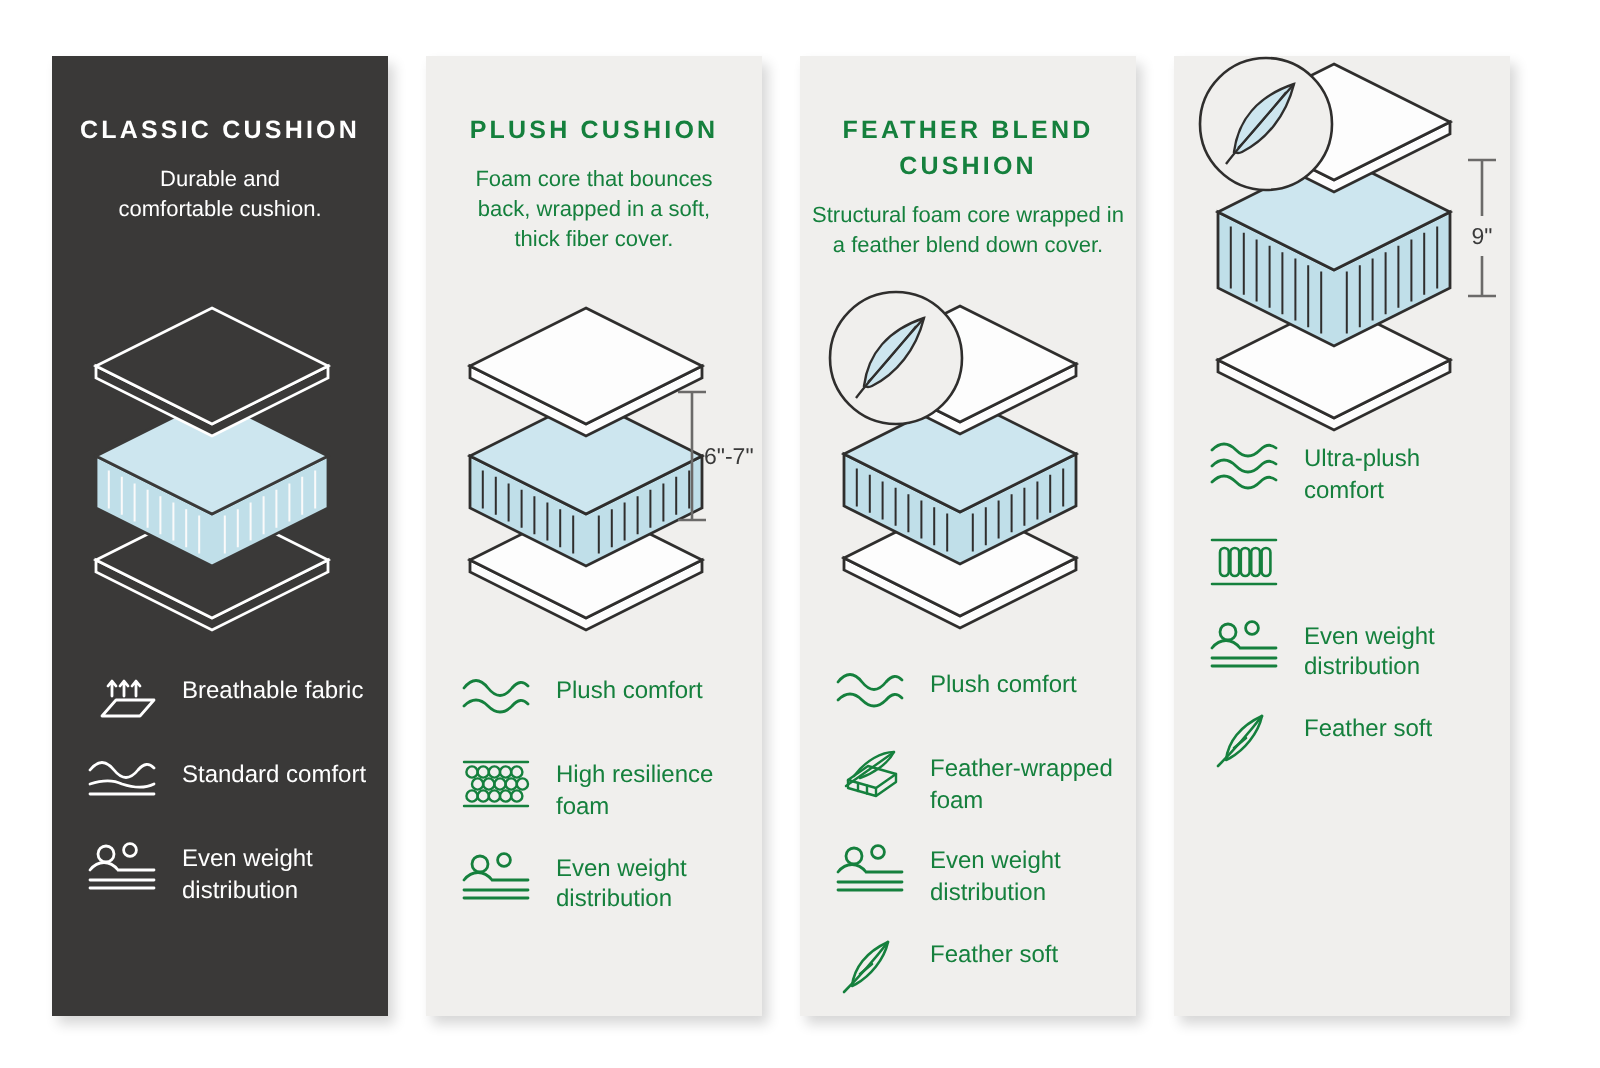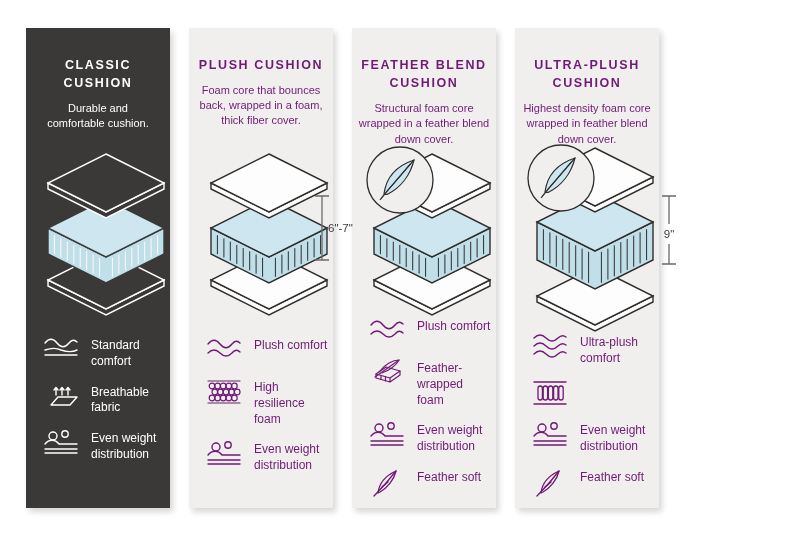--- a/index.html
+++ b/index.html
@@ -6,7 +6,7 @@
   body{width:800px;height:534px;font-family:"Liberation Sans","DejaVu Sans",sans-serif;}
   .stage{position:relative;width:800px;height:534px;background:#ffffff;overflow:hidden;}
   .cards{position:absolute;left:26px;top:28px;display:flex;gap:19px;}
-  .card{width:144px;height:480px;box-sizing:border-box;display:flex;flex-direction:column;
+  .card{width:168px;height:480px;box-sizing:border-box;display:flex;flex-direction:column;
         box-shadow:3px 4px 6px rgba(0,0,0,0.16);}
   .card.dark{background:#3a3938;color:#ffffff;}
   .card.light{background:#f0efed;color:#701a75;}

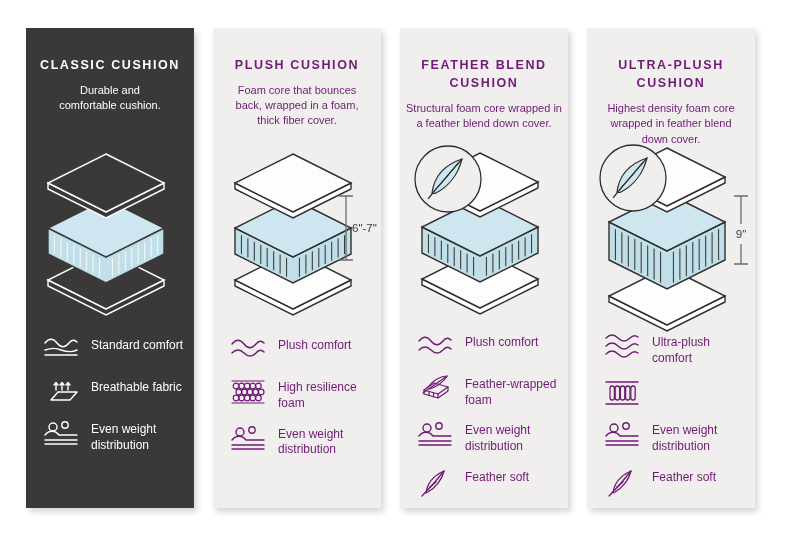--- a/index.html
+++ b/index.html
@@ -9,7 +9,7 @@
   .card{width:168px;height:480px;box-sizing:border-box;display:flex;flex-direction:column;
         box-shadow:3px 4px 6px rgba(0,0,0,0.16);}
   .card.dark{background:#3a3938;color:#ffffff;}
-  .card.light{background:#f0efed;color:#701a75;}
+  .card.light{background:#f0efed;color:#15803d;}
   .card-head{margin-top:28px;height:88px;text-align:center;padding:0 6px;}
   .card-title{font-size:12.5px;font-weight:bold;letter-spacing:1.6px;line-height:1.45;margin:0 0 9px 0;}
   .card-desc{font-size:11px;line-height:1.38;margin:0 auto;}

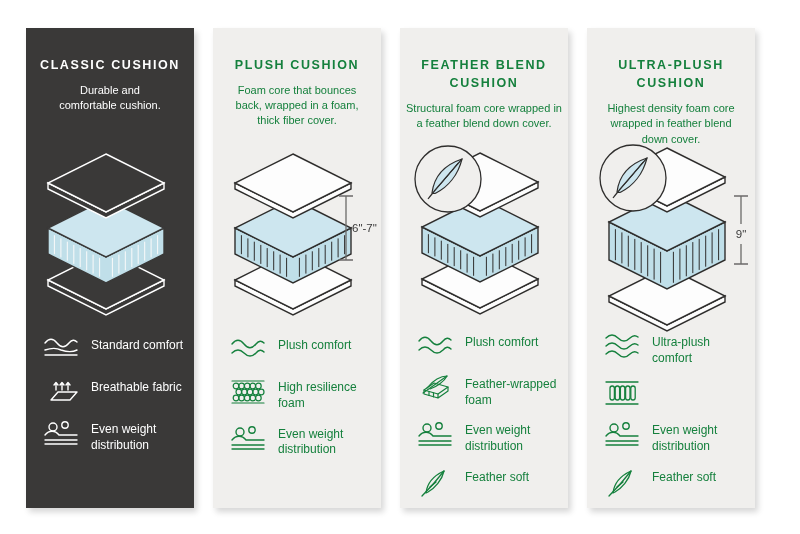--- a/index.html
+++ b/index.html
@@ -238,10 +238,6 @@
     </section>
 
     <section class="card light">
-      <header class="card-head">
-        <h2 class="card-title">ULTRA-PLUSH CUSHION</h2>
-        <p class="card-desc desc-w150">Highest density foam core wrapped in feather blend down cover.</p>
-      </header>
       <div class="illu">
         <svg width="172" height="192" viewBox="0 0 172 192" fill="none">
           <g stroke="#2f2e2d" stroke-width="1.4" fill="#fdfdfd">

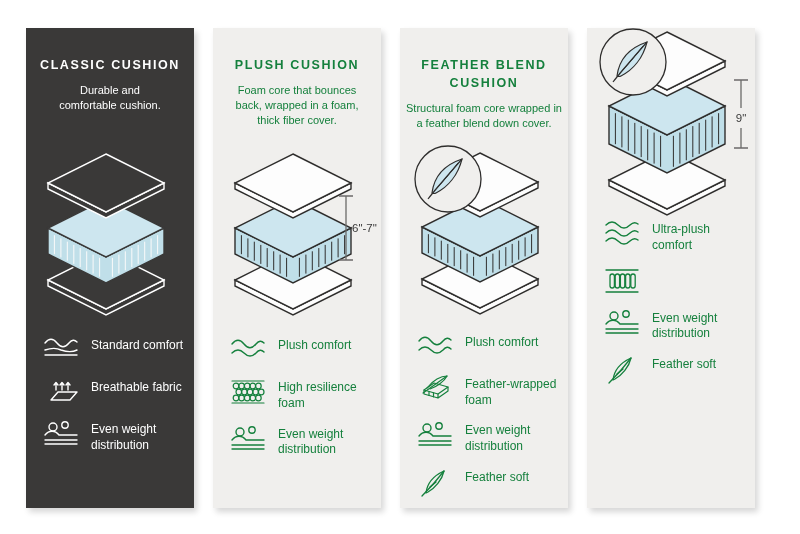--- a/index.html
+++ b/index.html
@@ -91,7 +91,7 @@
     <section class="card light">
       <header class="card-head">
         <h2 class="card-title">PLUSH CUSHION</h2>
-        <p class="card-desc desc-w140">Foam core that bounces back, wrapped in a foam, thick fiber cover.</p>
+        <p class="card-desc desc-w140">Foam core that bounces back, wrapped in a soft, thick fiber cover.</p>
       </header>
       <div class="illu">
         <svg width="172" height="178" viewBox="0 0 172 178" fill="none">

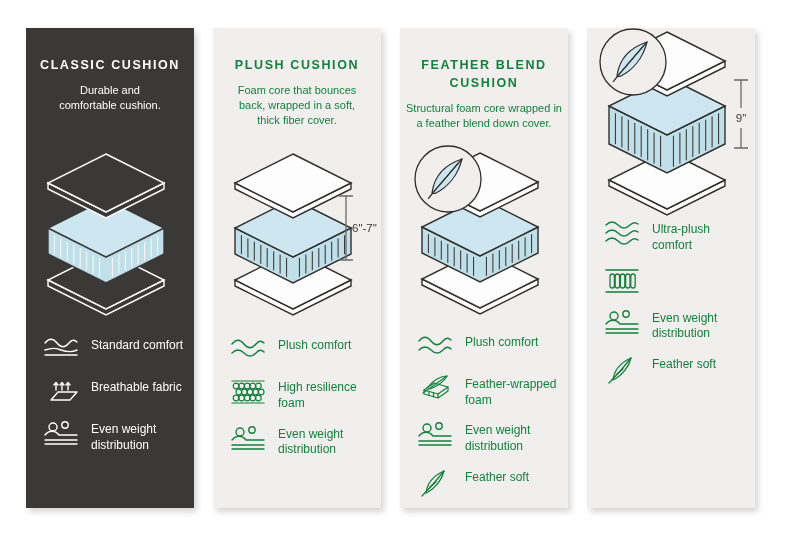--- a/index.html
+++ b/index.html
@@ -56,6 +56,15 @@
       <ul class="features">
         <li class="feature">
           <span class="ficon">
+            <svg width="36" height="30" viewBox="0 0 36 30" fill="none" stroke="currentColor" stroke-width="1.4" stroke-linecap="round" stroke-linejoin="round">
+              <path d="M8,23 L15,15 H34 L27,23 Z"></path>
+              <path d="M13,13 V6 M11,8 L13,5.5 L15,8 M19,13 V6 M17,8 L19,5.5 L21,8 M25,13 V6 M23,8 L25,5.5 L27,8"></path>
+            </svg>
+          </span>
+          <span class="flabel">Breathable fabric</span>
+        </li>
+        <li class="feature">
+          <span class="ficon">
             <svg width="36" height="30" viewBox="0 0 36 30" fill="none" stroke="currentColor" stroke-width="1.4" stroke-linecap="round">
               <path d="M2,8 C6,3 10,3 14,8 C18,13 22,13 26,8 C29,4.5 31.5,4.5 34,7"></path>
               <path d="M2,15 C8,13 14,13 18,15 C24,17 30,17 34,15"></path>
@@ -63,15 +72,6 @@
             </svg>
           </span>
           <span class="flabel">Standard comfort</span>
-        </li>
-        <li class="feature">
-          <span class="ficon">
-            <svg width="36" height="30" viewBox="0 0 36 30" fill="none" stroke="currentColor" stroke-width="1.4" stroke-linecap="round" stroke-linejoin="round">
-              <path d="M8,23 L15,15 H34 L27,23 Z"></path>
-              <path d="M13,13 V6 M11,8 L13,5.5 L15,8 M19,13 V6 M17,8 L19,5.5 L21,8 M25,13 V6 M23,8 L25,5.5 L27,8"></path>
-            </svg>
-          </span>
-          <span class="flabel">Breathable fabric</span>
         </li>
         <li class="feature">
           <span class="ficon">

